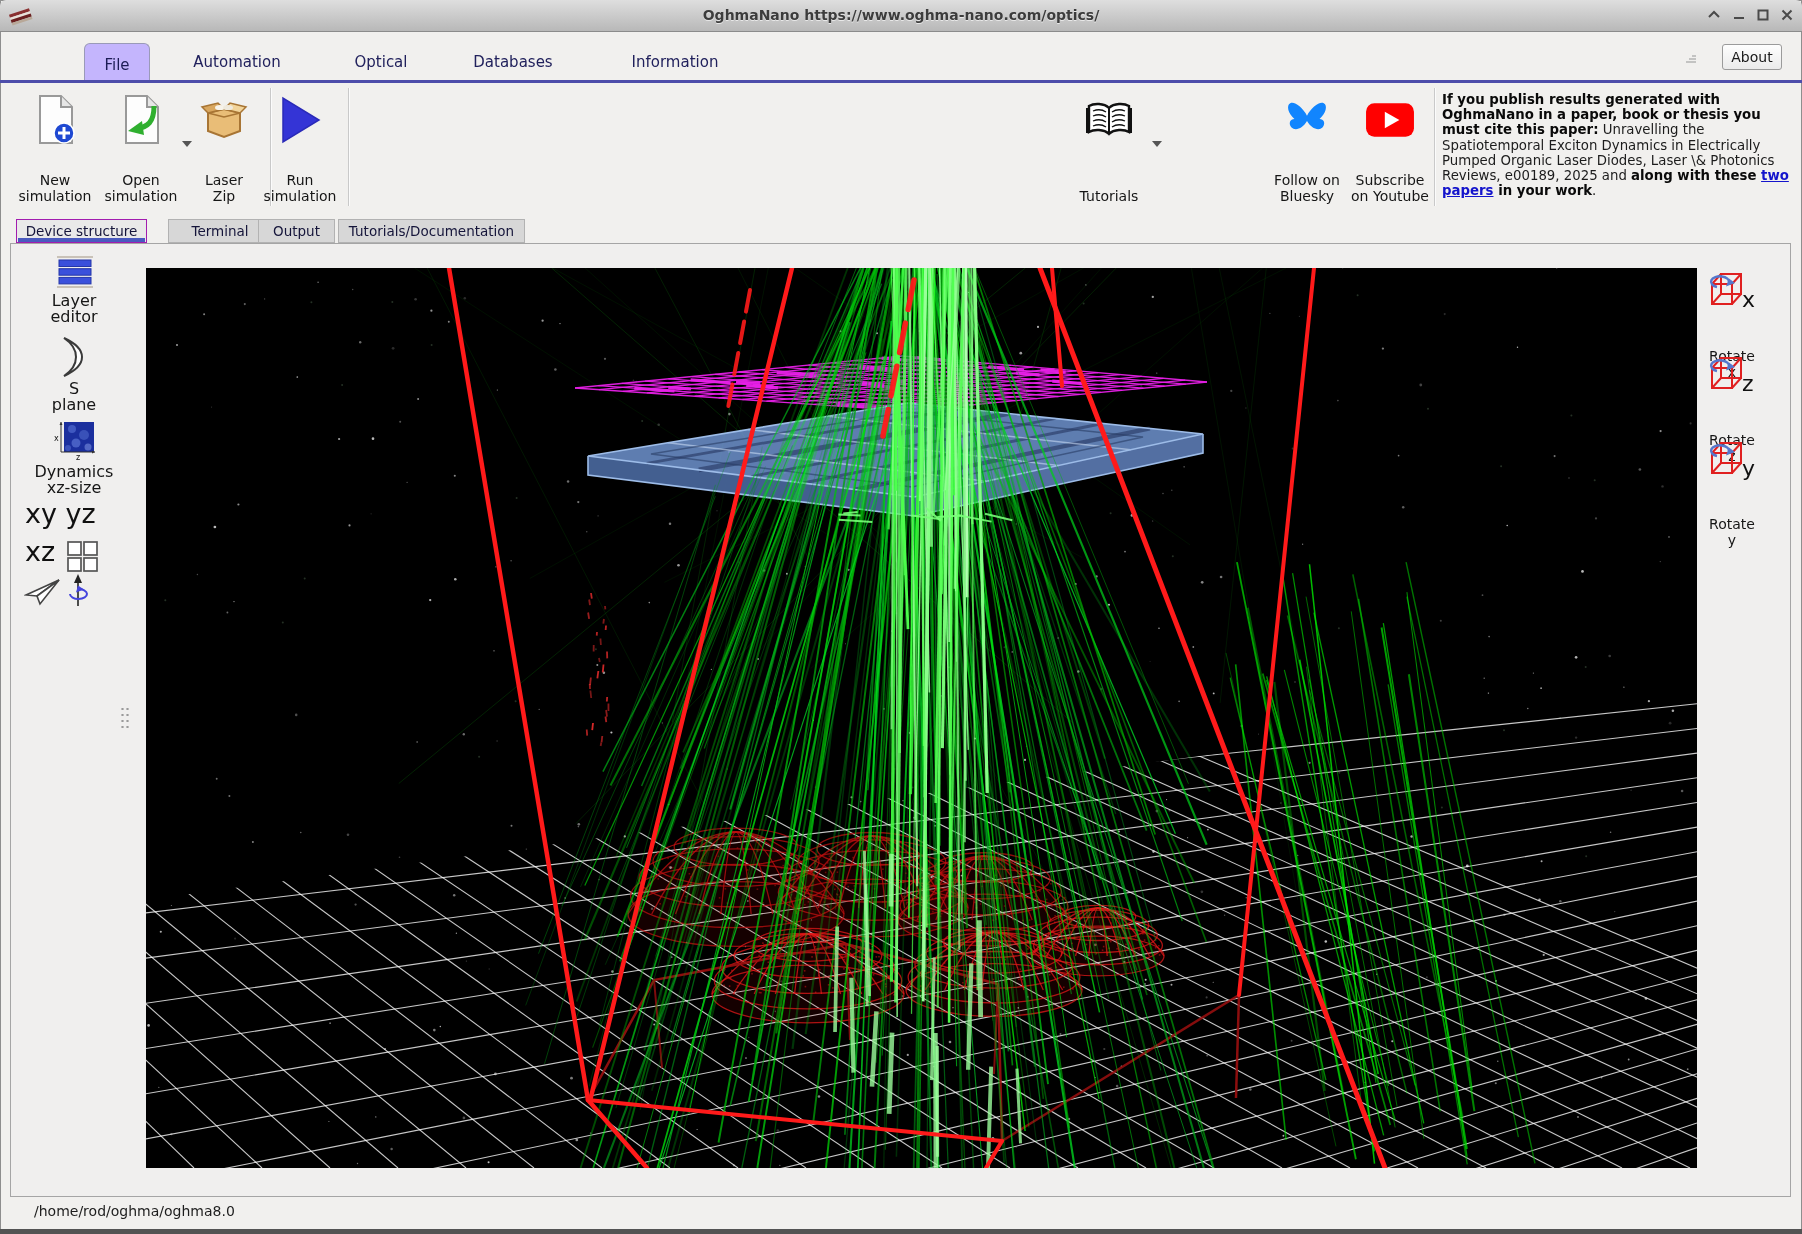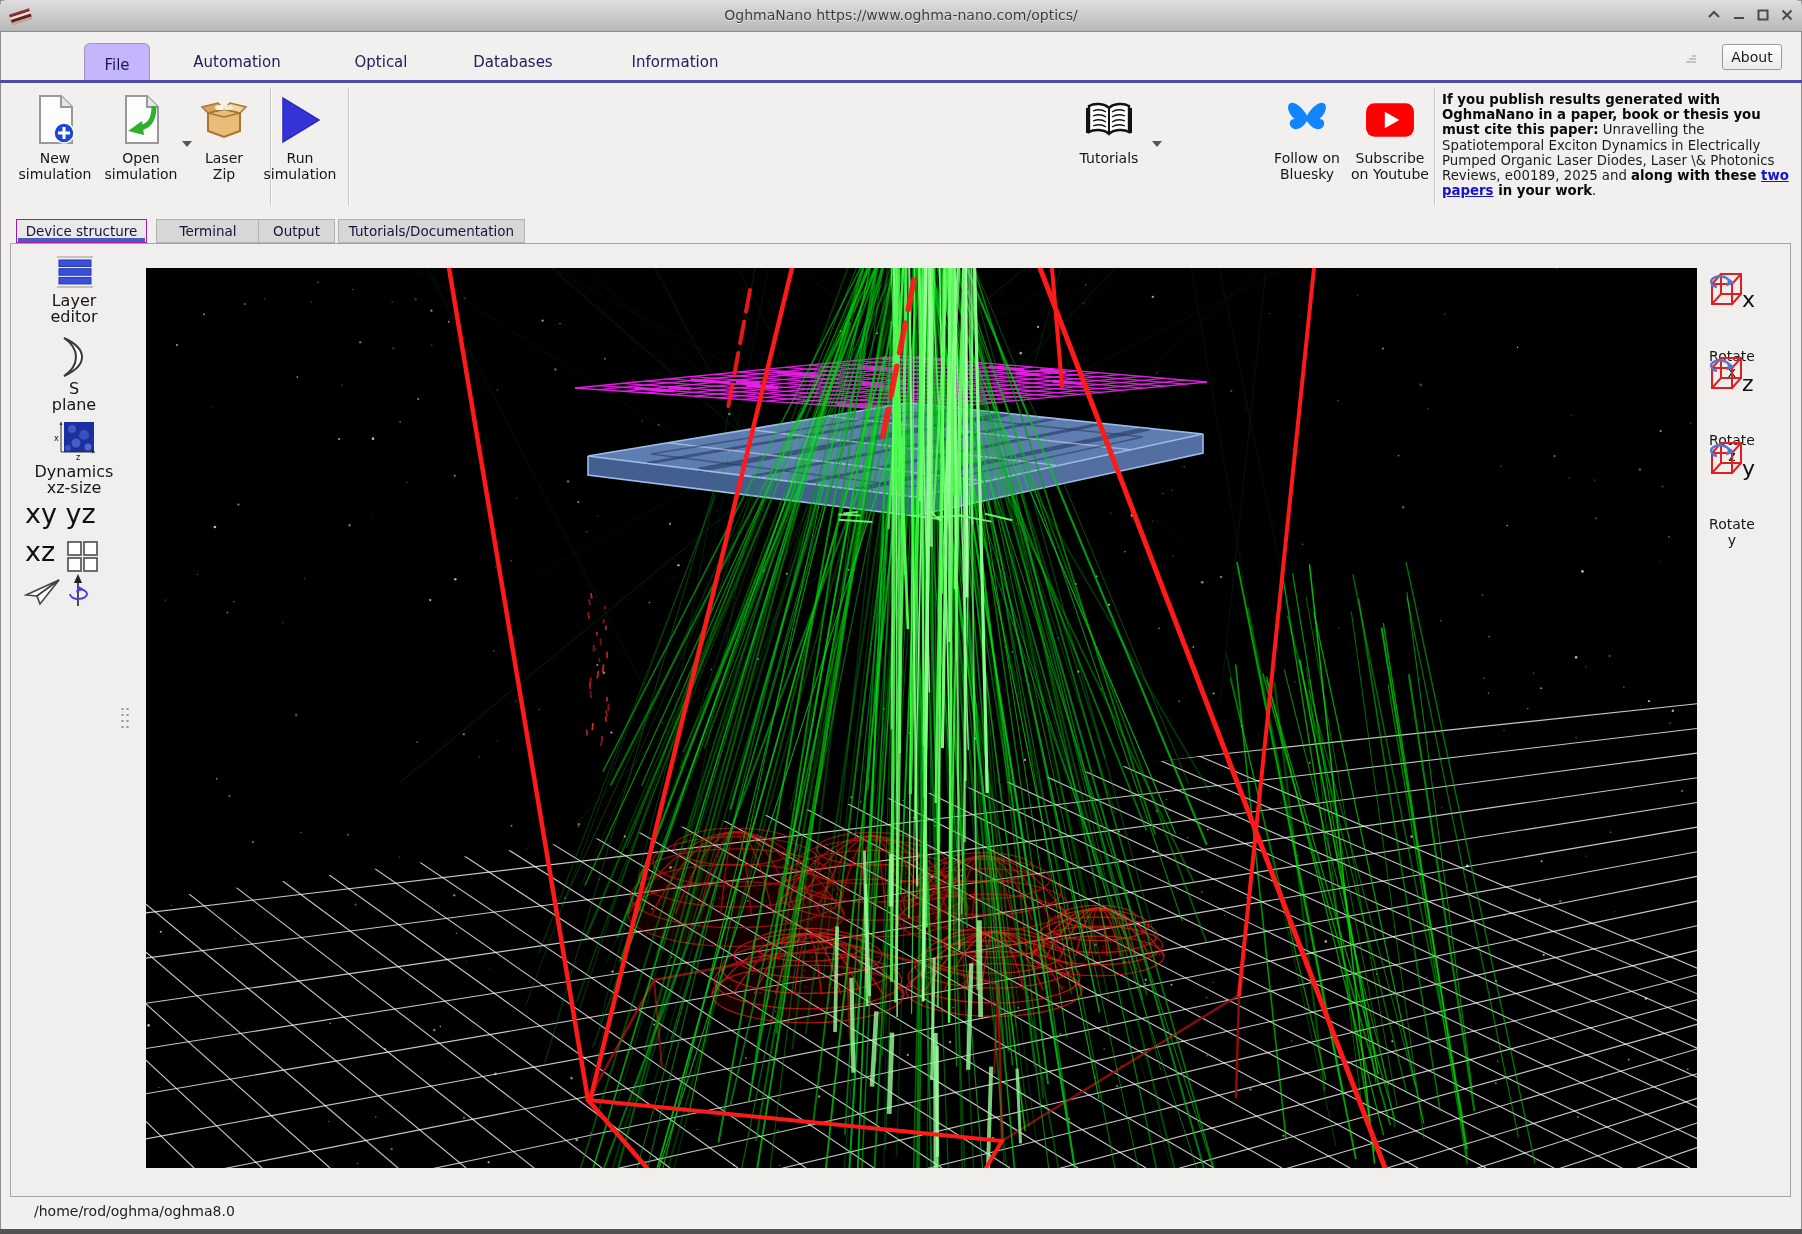--- a/index.html
+++ b/index.html
@@ -12,7 +12,7 @@
     background:linear-gradient(#dedede,#b8b8b8);border-bottom:1px solid #8b8b8b;
     border-radius:6px 6px 0 0;}
   .title-text{position:absolute;left:0;top:0;width:100%;height:31px;line-height:30px;
-    text-align:center;font-size:14px;font-weight:normal;color:#3c3c3c;text-shadow:0 1px 0 #e8e8e8;}
+    text-align:center;font-size:14px;font-weight:bold;color:#3c3c3c;text-shadow:0 1px 0 #e8e8e8;}
   .winctl{position:absolute;top:7px;width:18px;height:17px;color:#4a4a4a;cursor:default;}
   .winctl svg{display:block;}
   

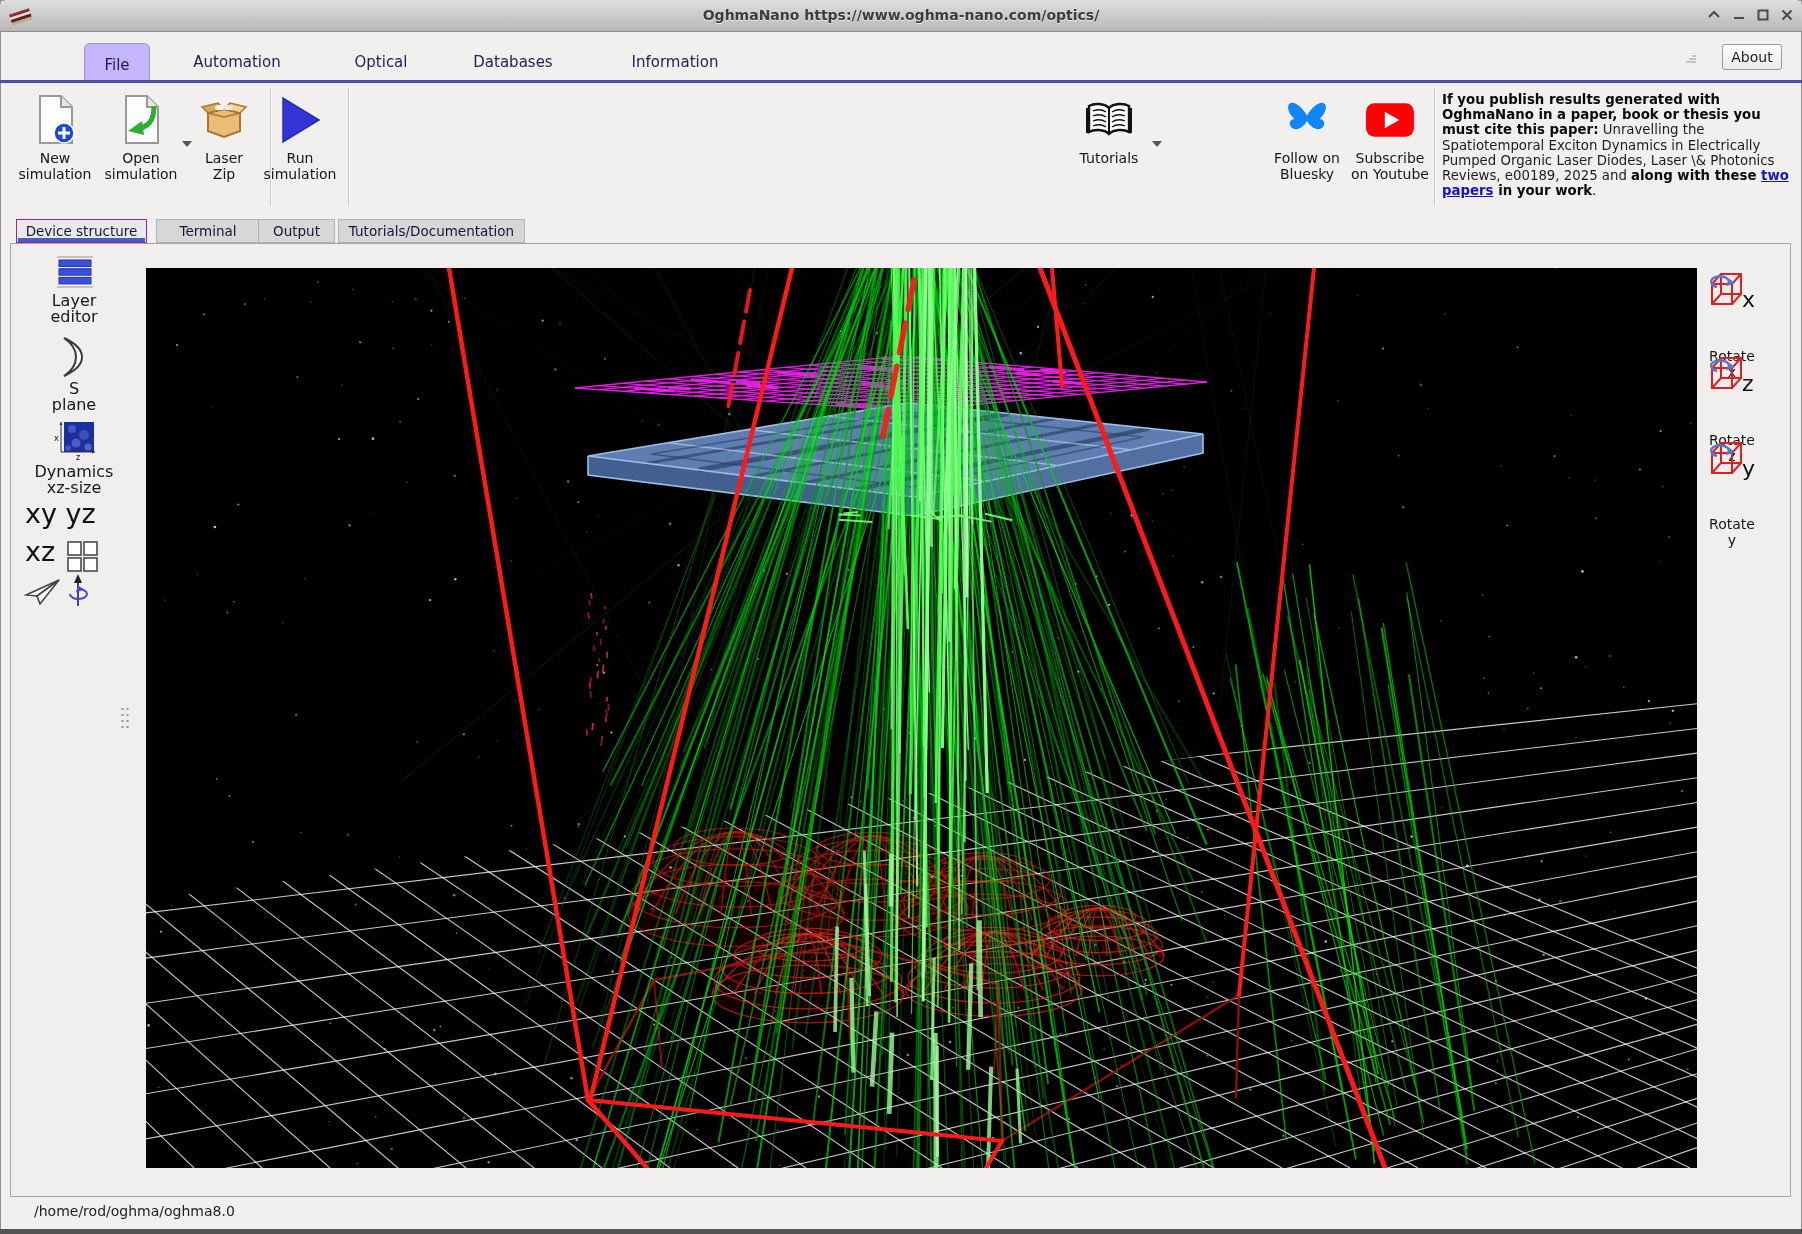--- a/index.html
+++ b/index.html
@@ -27,7 +27,7 @@
     font-size:14px;color:#1a1a1a;text-align:center;line-height:24px;}
   
   .tbtn{position:absolute;top:92px;height:112px;display:flex;flex-direction:column;
-    align-items:center;justify-content:flex-start;}
+    align-items:center;justify-content:space-between;}
   .ticon{height:56px;display:flex;align-items:center;justify-content:center;}
   .tlabel{font-size:14px;line-height:16px;color:#161616;text-align:center;margin-top:2px;}
   .tsep{position:absolute;top:88px;width:1px;height:118px;background:#c9c9c9;border-right:1px solid #fbfbfb;}

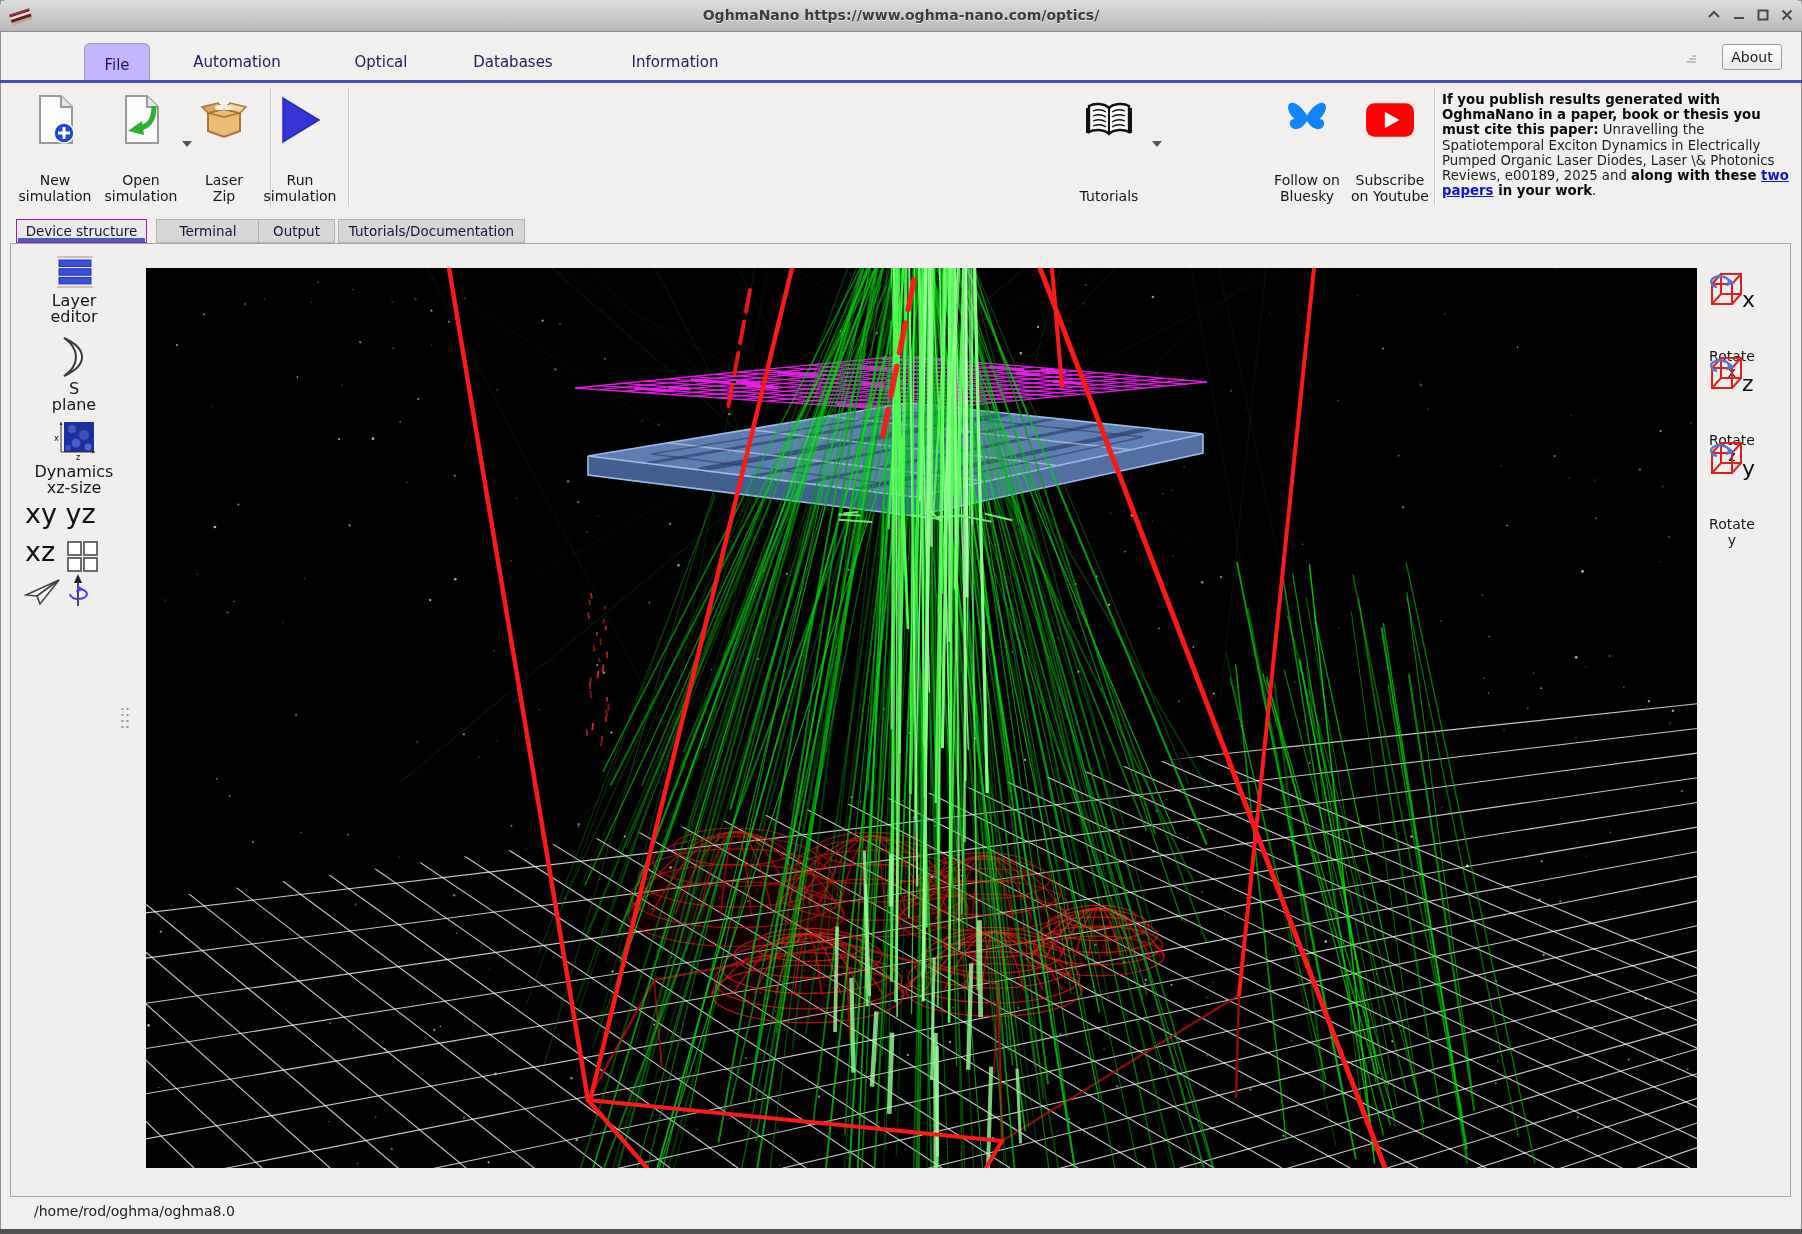--- a/index.html
+++ b/index.html
@@ -212,7 +212,7 @@
 
   <div class="vtab sel" style="left:16px;width:131px">
     <span>Device structure</span><span class="blue-under"></span></div>
-  <div class="vtab" style="left:156px;width:104px">
+  <div class="vtab" style="left:168px;width:104px">
     <span>Terminal</span></div>
   <div class="vtab" style="left:258px;width:77px">
     <span>Output</span></div>

